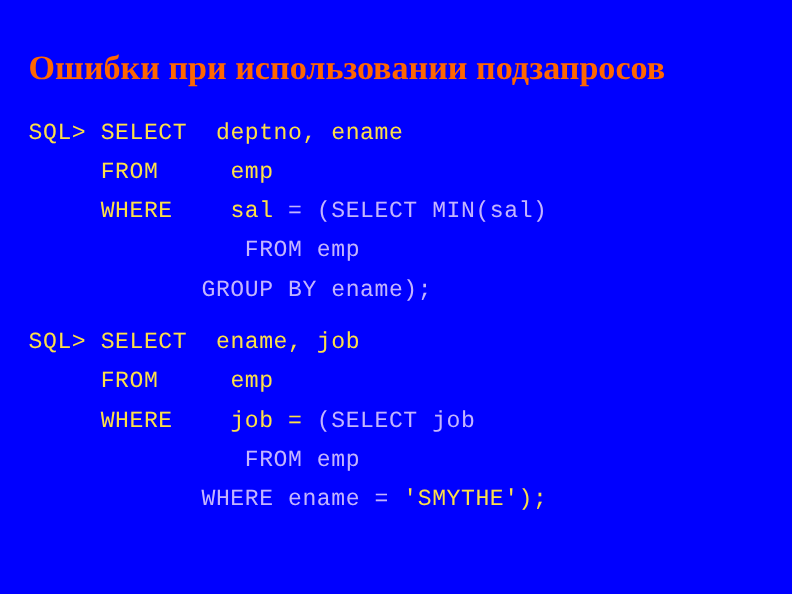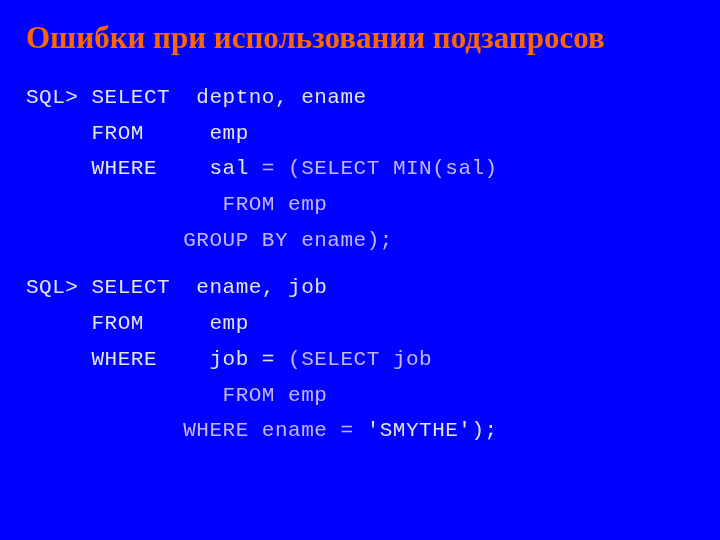--- a/index.html
+++ b/index.html
@@ -16,7 +16,7 @@
     height: 540px;
     position: relative;
     box-sizing: border-box;
-    padding: 20px 26px 10px 26px;
+    padding: 44px 26px 10px 26px;
   }
   .title {
     color: #ff6600;

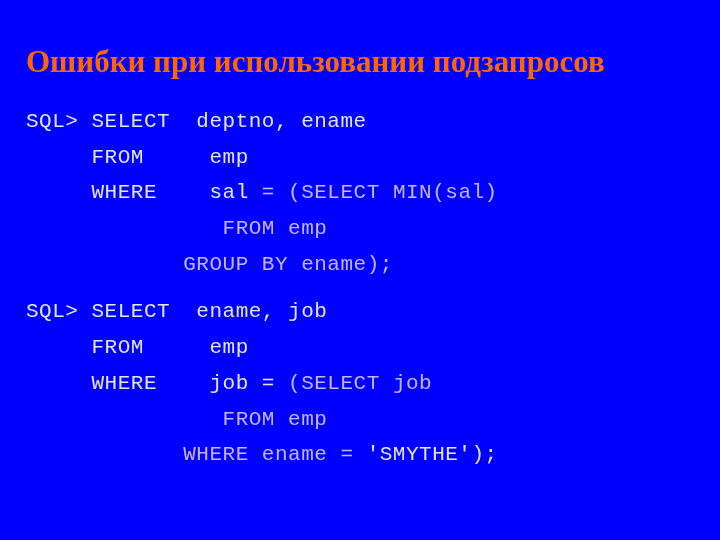--- a/index.html
+++ b/index.html
@@ -31,7 +31,7 @@
     white-space: pre;
     letter-spacing: 0.5px;
   }
-  .w { color: #e5e5e5; }
+  .w { color: #fde047; }
   .r { color: #c4b5fd; }
 </style>
 </head>

